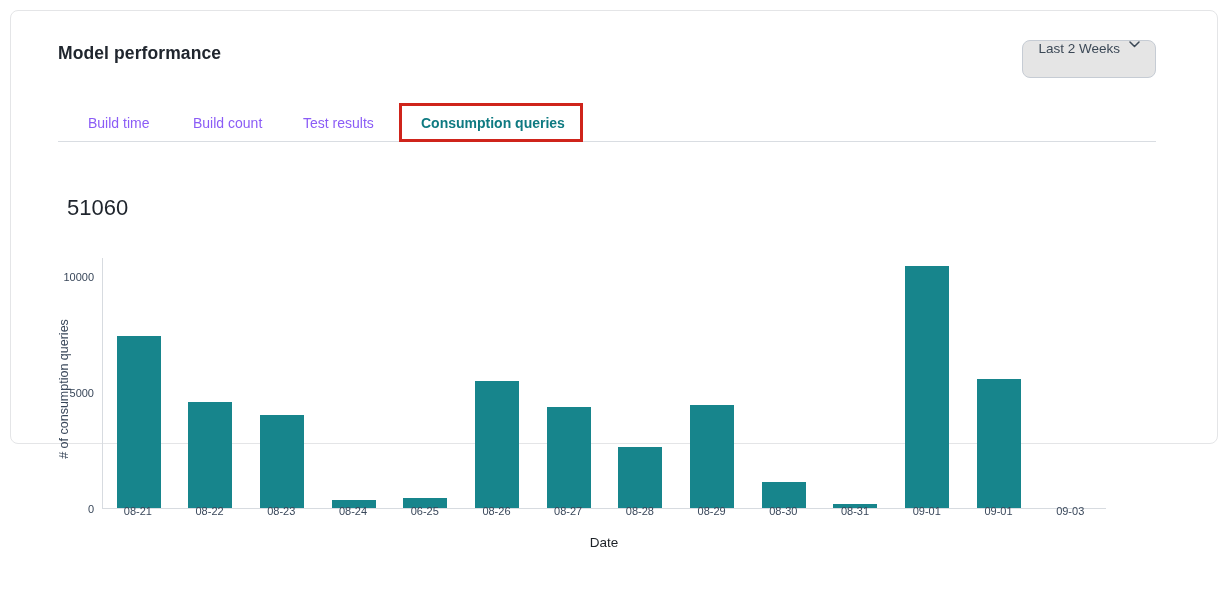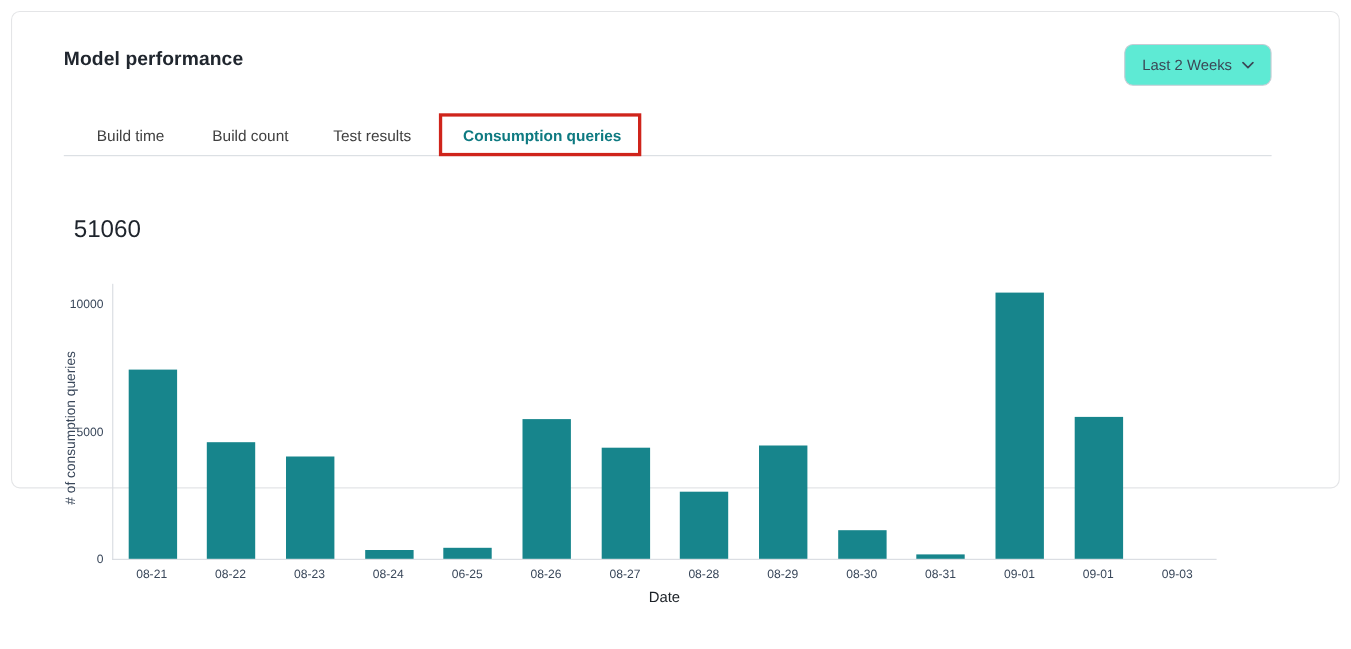--- a/index.html
+++ b/index.html
@@ -29,9 +29,9 @@
     position: absolute;
     right: 61px; top: 29px;
     height: 38px;
-    display: flex; align-items: center; gap: 9px;
+    display: flex; gap: 9px;
     padding: 0 15px;
-    background: #5eead4;
+    background: #e5e5e5;
     border: 1px solid #c6ccd4;
     border-radius: 8px;
     font-size: 13.5px;

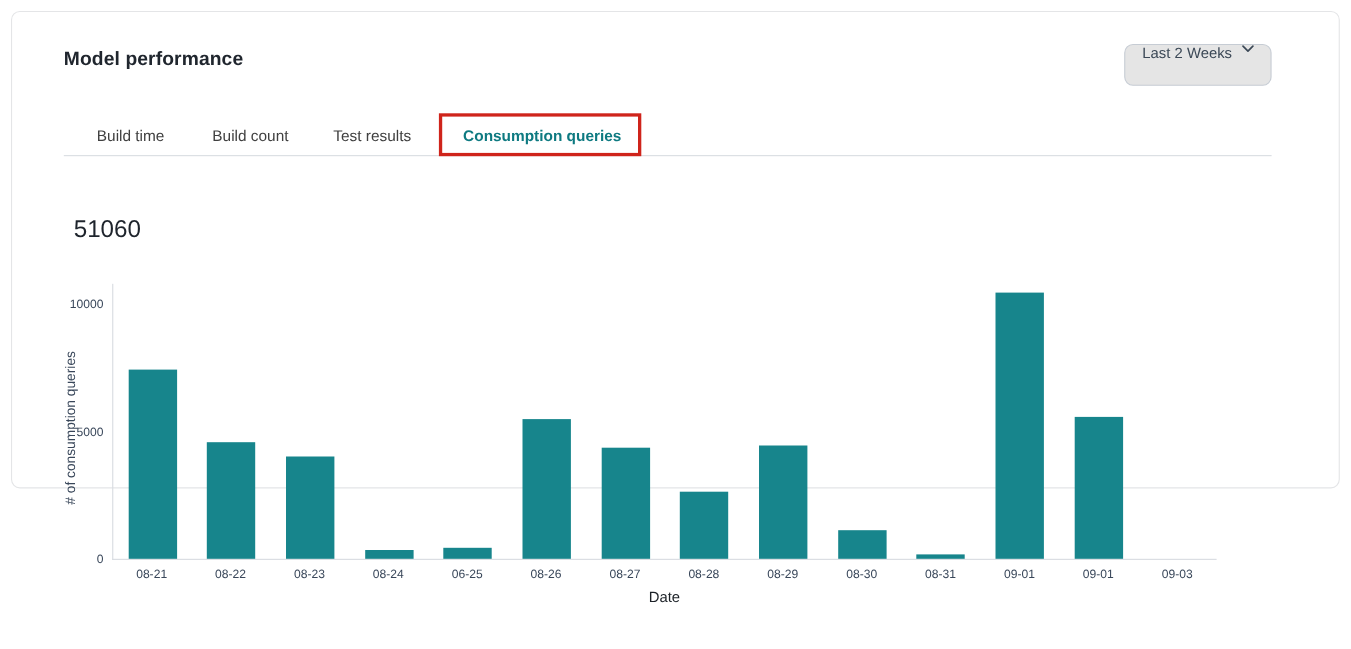--- a/index.html
+++ b/index.html
@@ -44,7 +44,7 @@
     position: absolute;
     top: 104px;
     font-size: 14px;
-    color: #404040;
+    color: #8b5cf6;
     white-space: nowrap;
     cursor: pointer;
   }

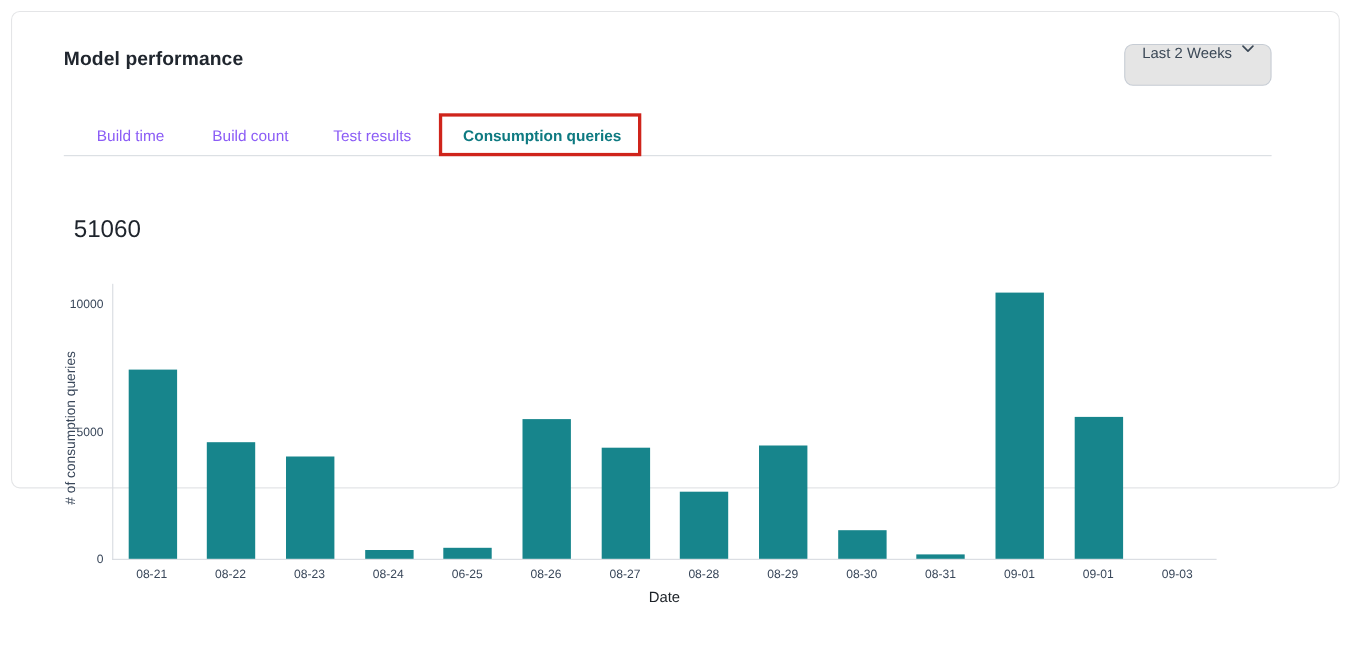--- a/index.html
+++ b/index.html
@@ -120,7 +120,7 @@
   }
   .x-axis-labels {
     position: absolute;
-    left: 91px; top: 505px;
+    left: 91px; top: 494px;
     width: 1004px;
     display: flex;
     align-items: flex-end;

